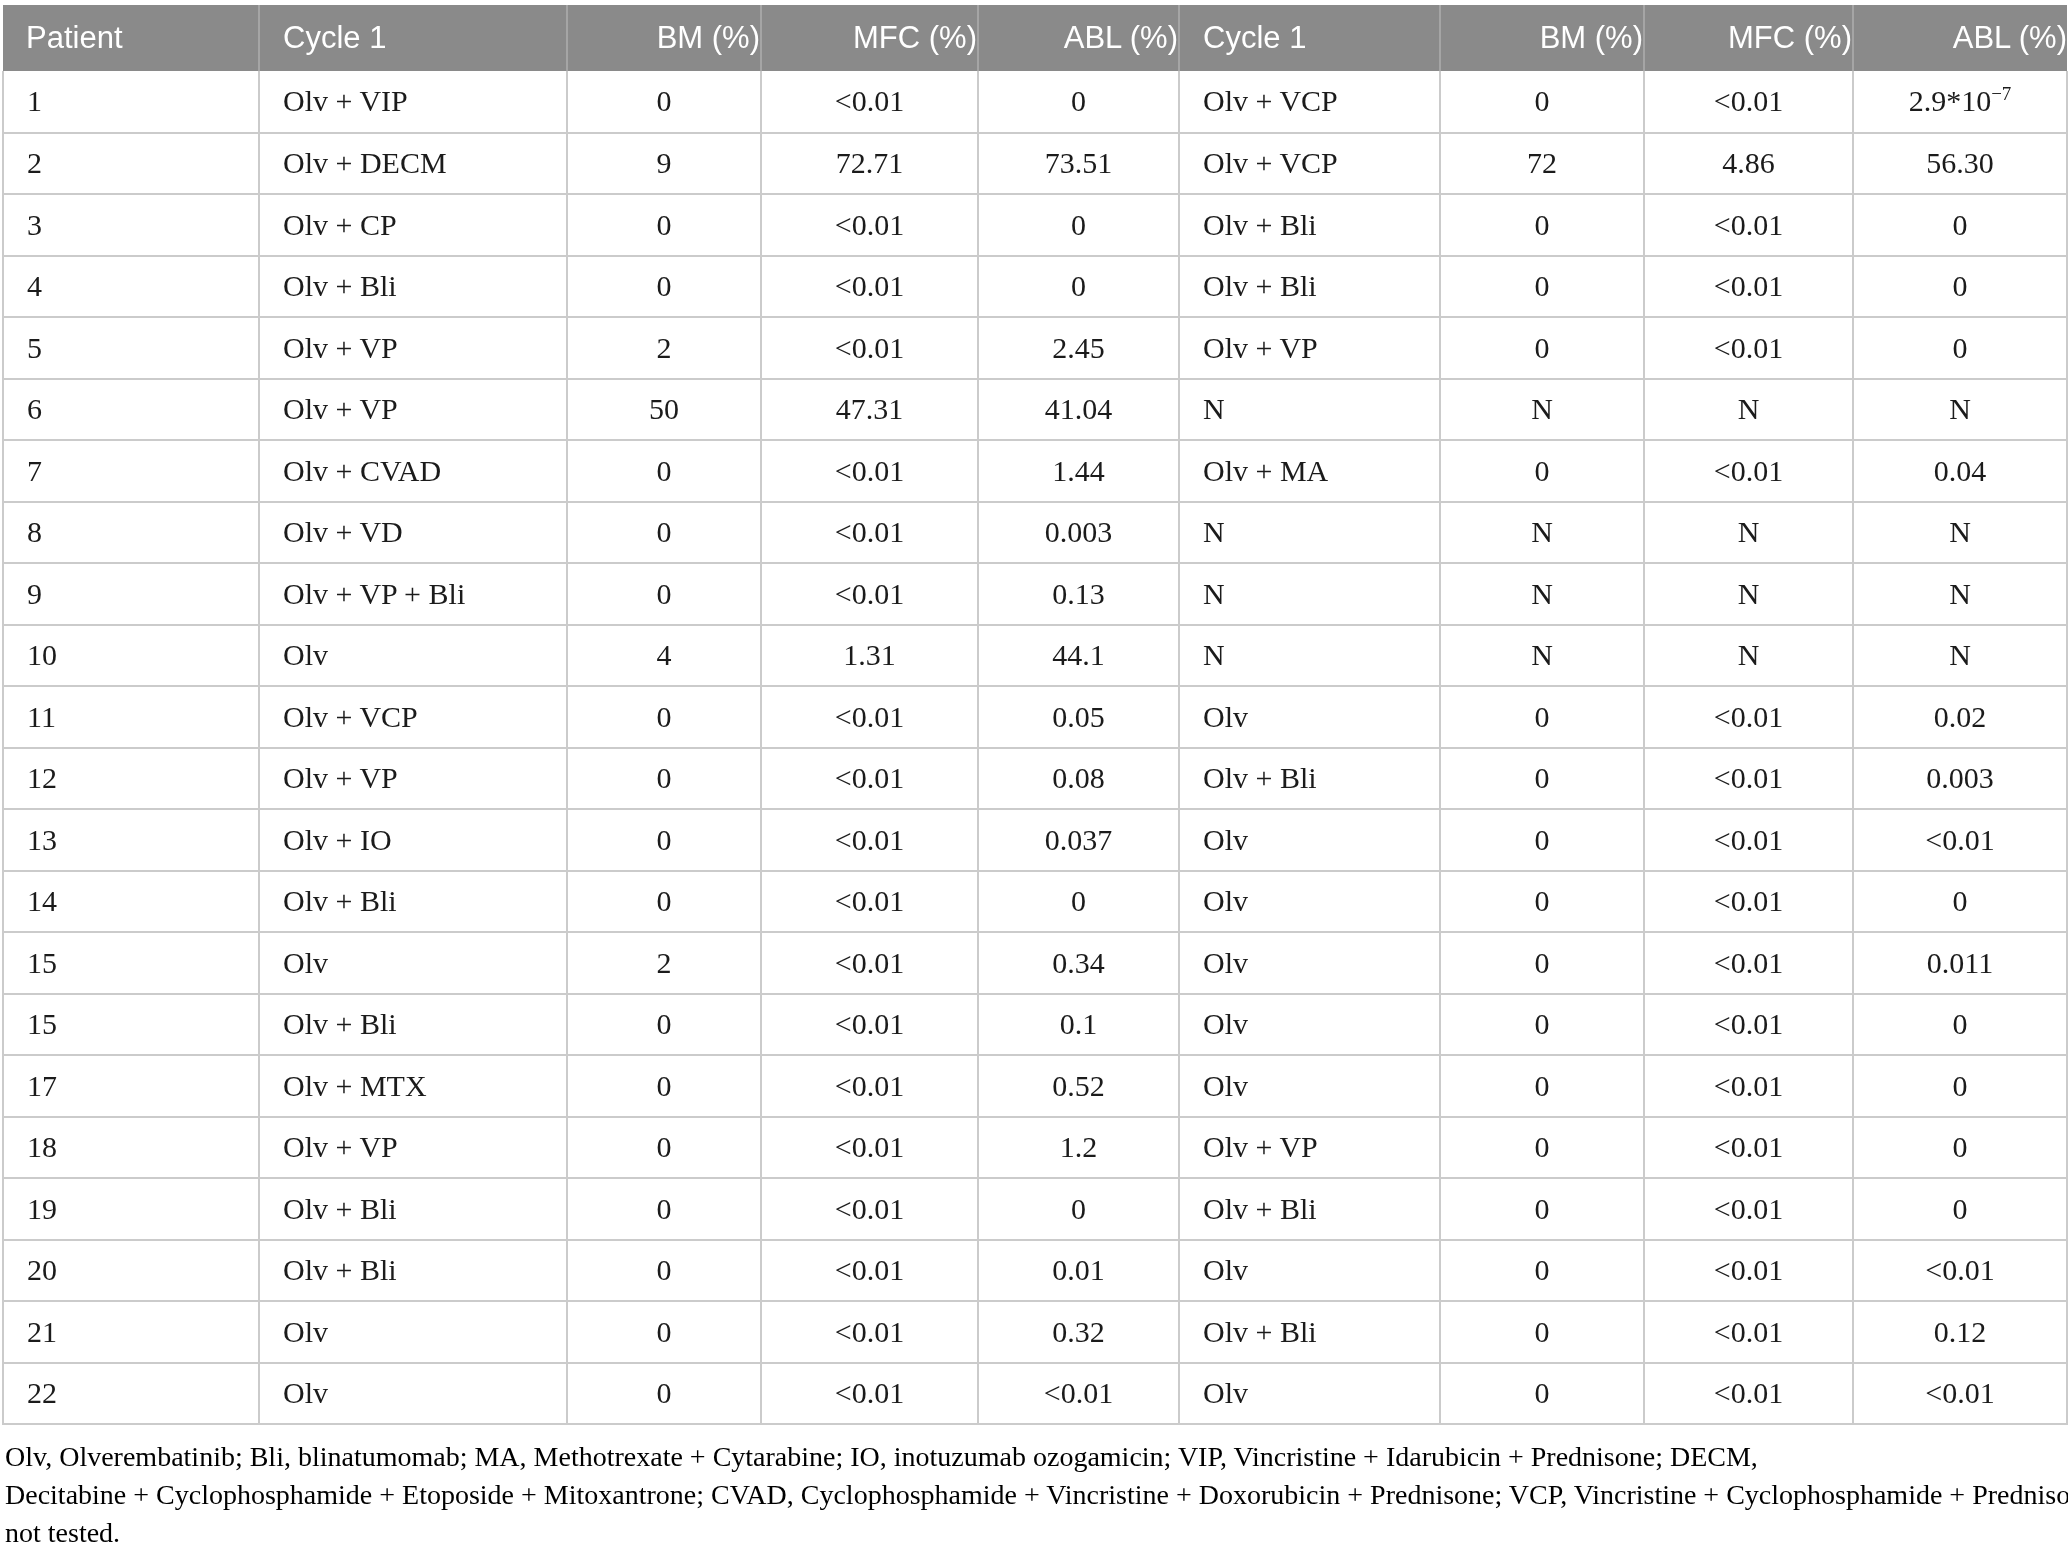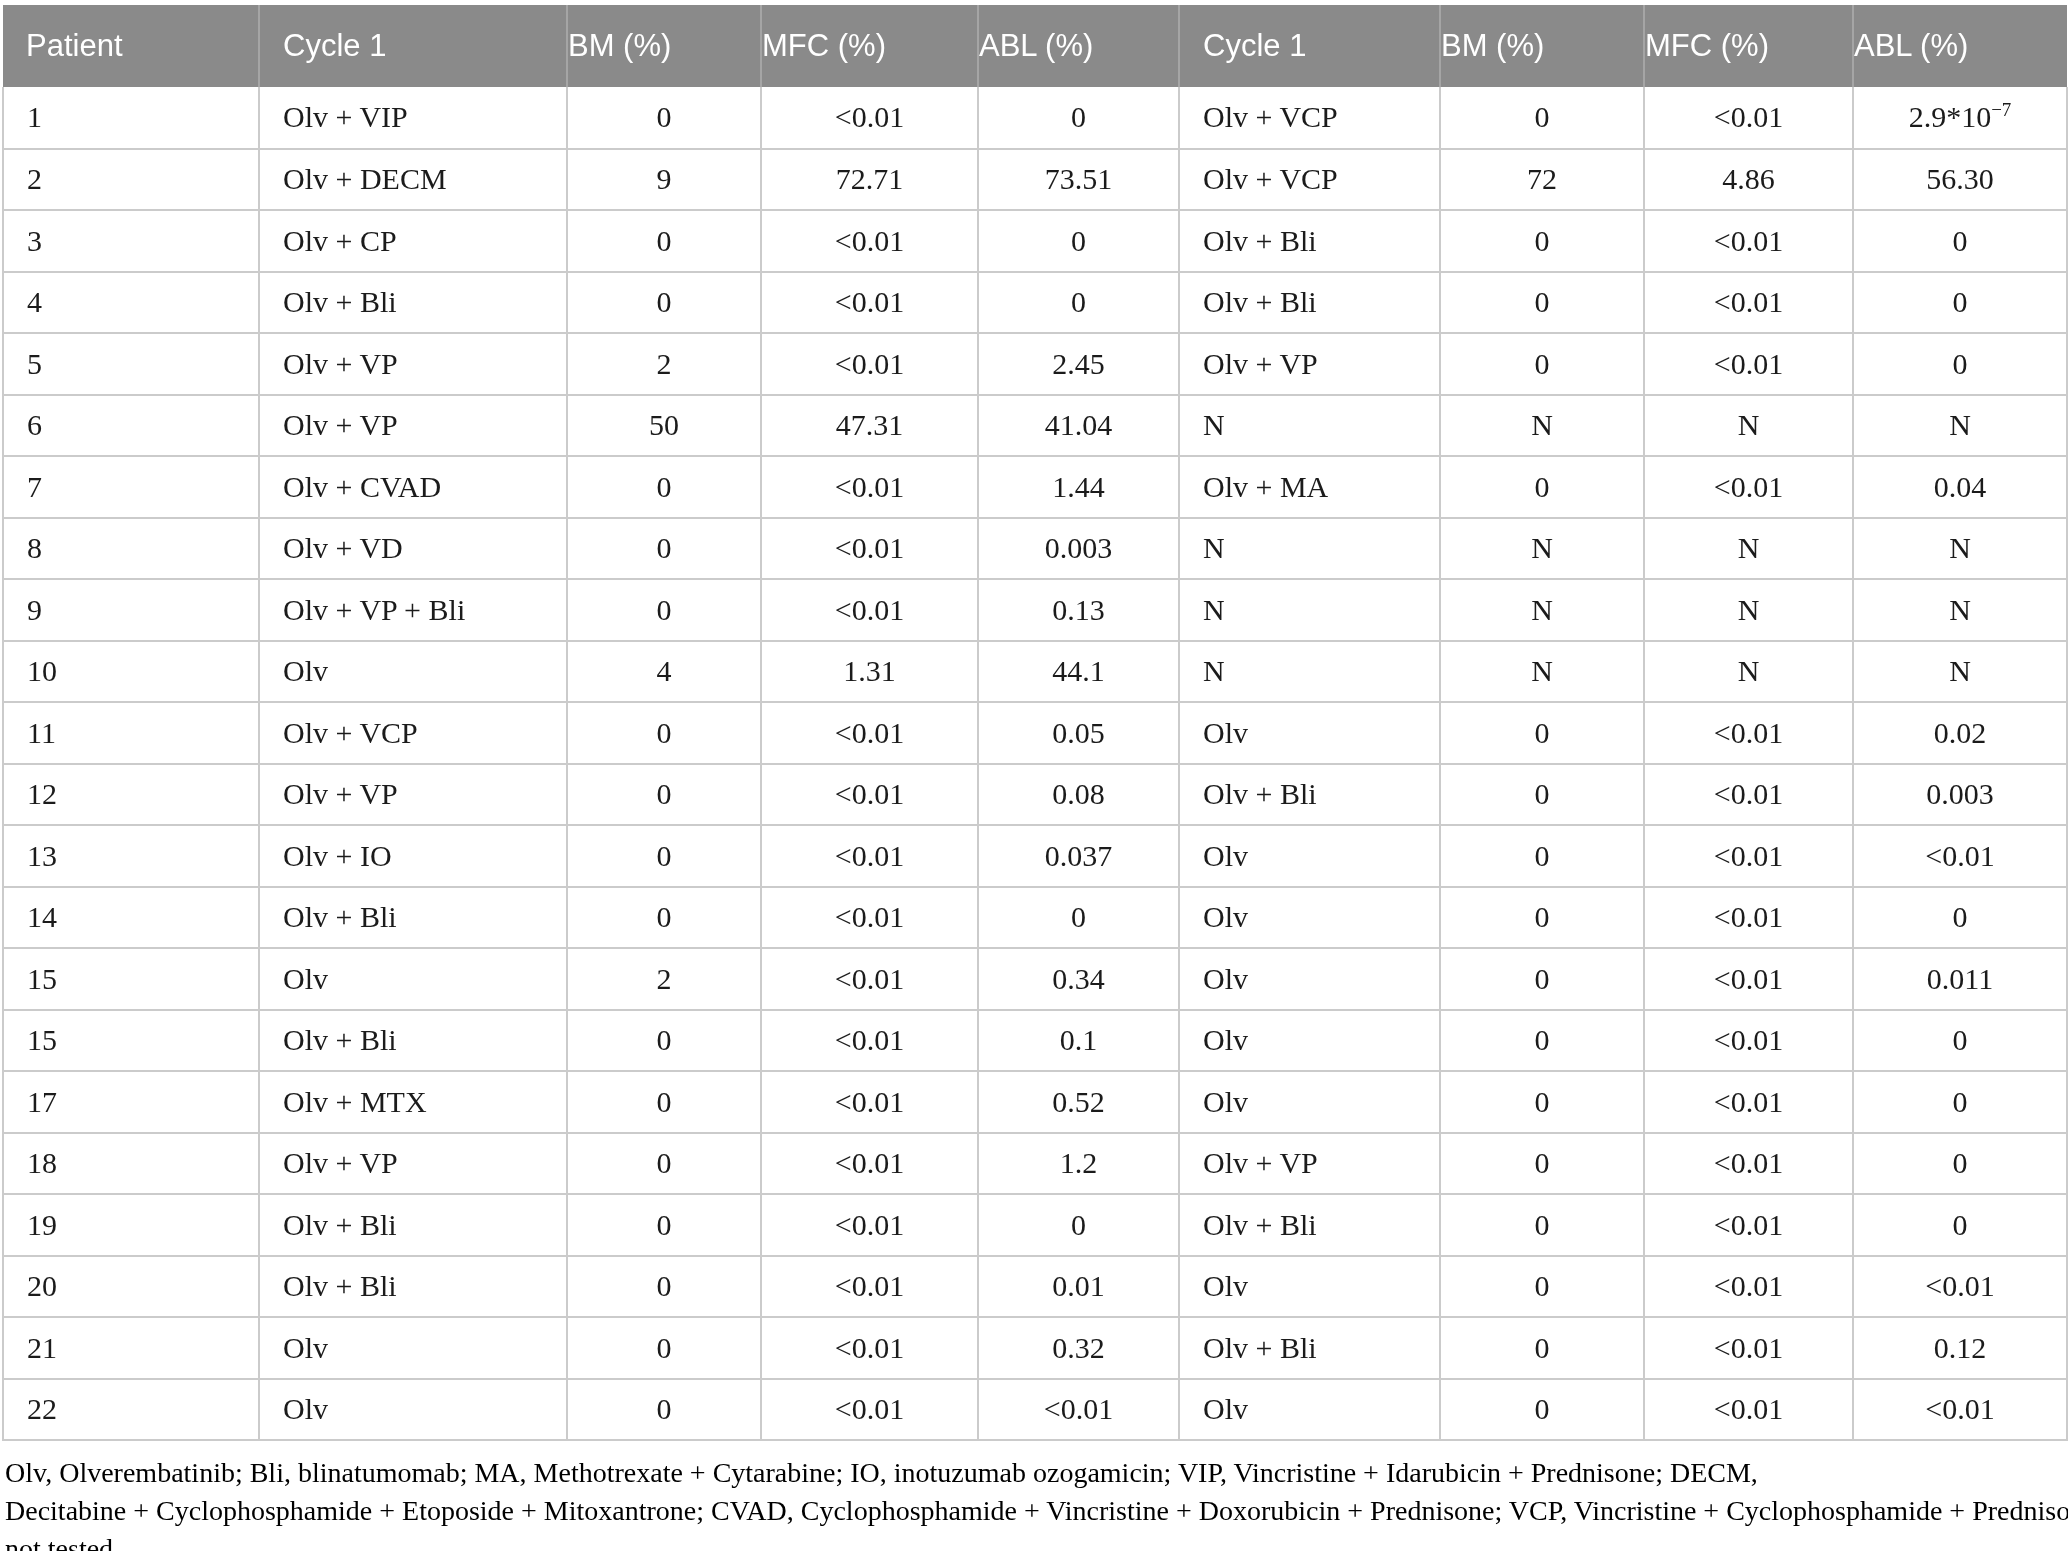--- a/index.html
+++ b/index.html
@@ -33,7 +33,7 @@
   col.c6{width:204px}
   col.c7{width:209px}
   col.c8{width:214px}
-  thead tr{height:82px;}
+  thead tr{height:66px;}
   th{
     background:var(--header-bg);
     color:var(--header-text);

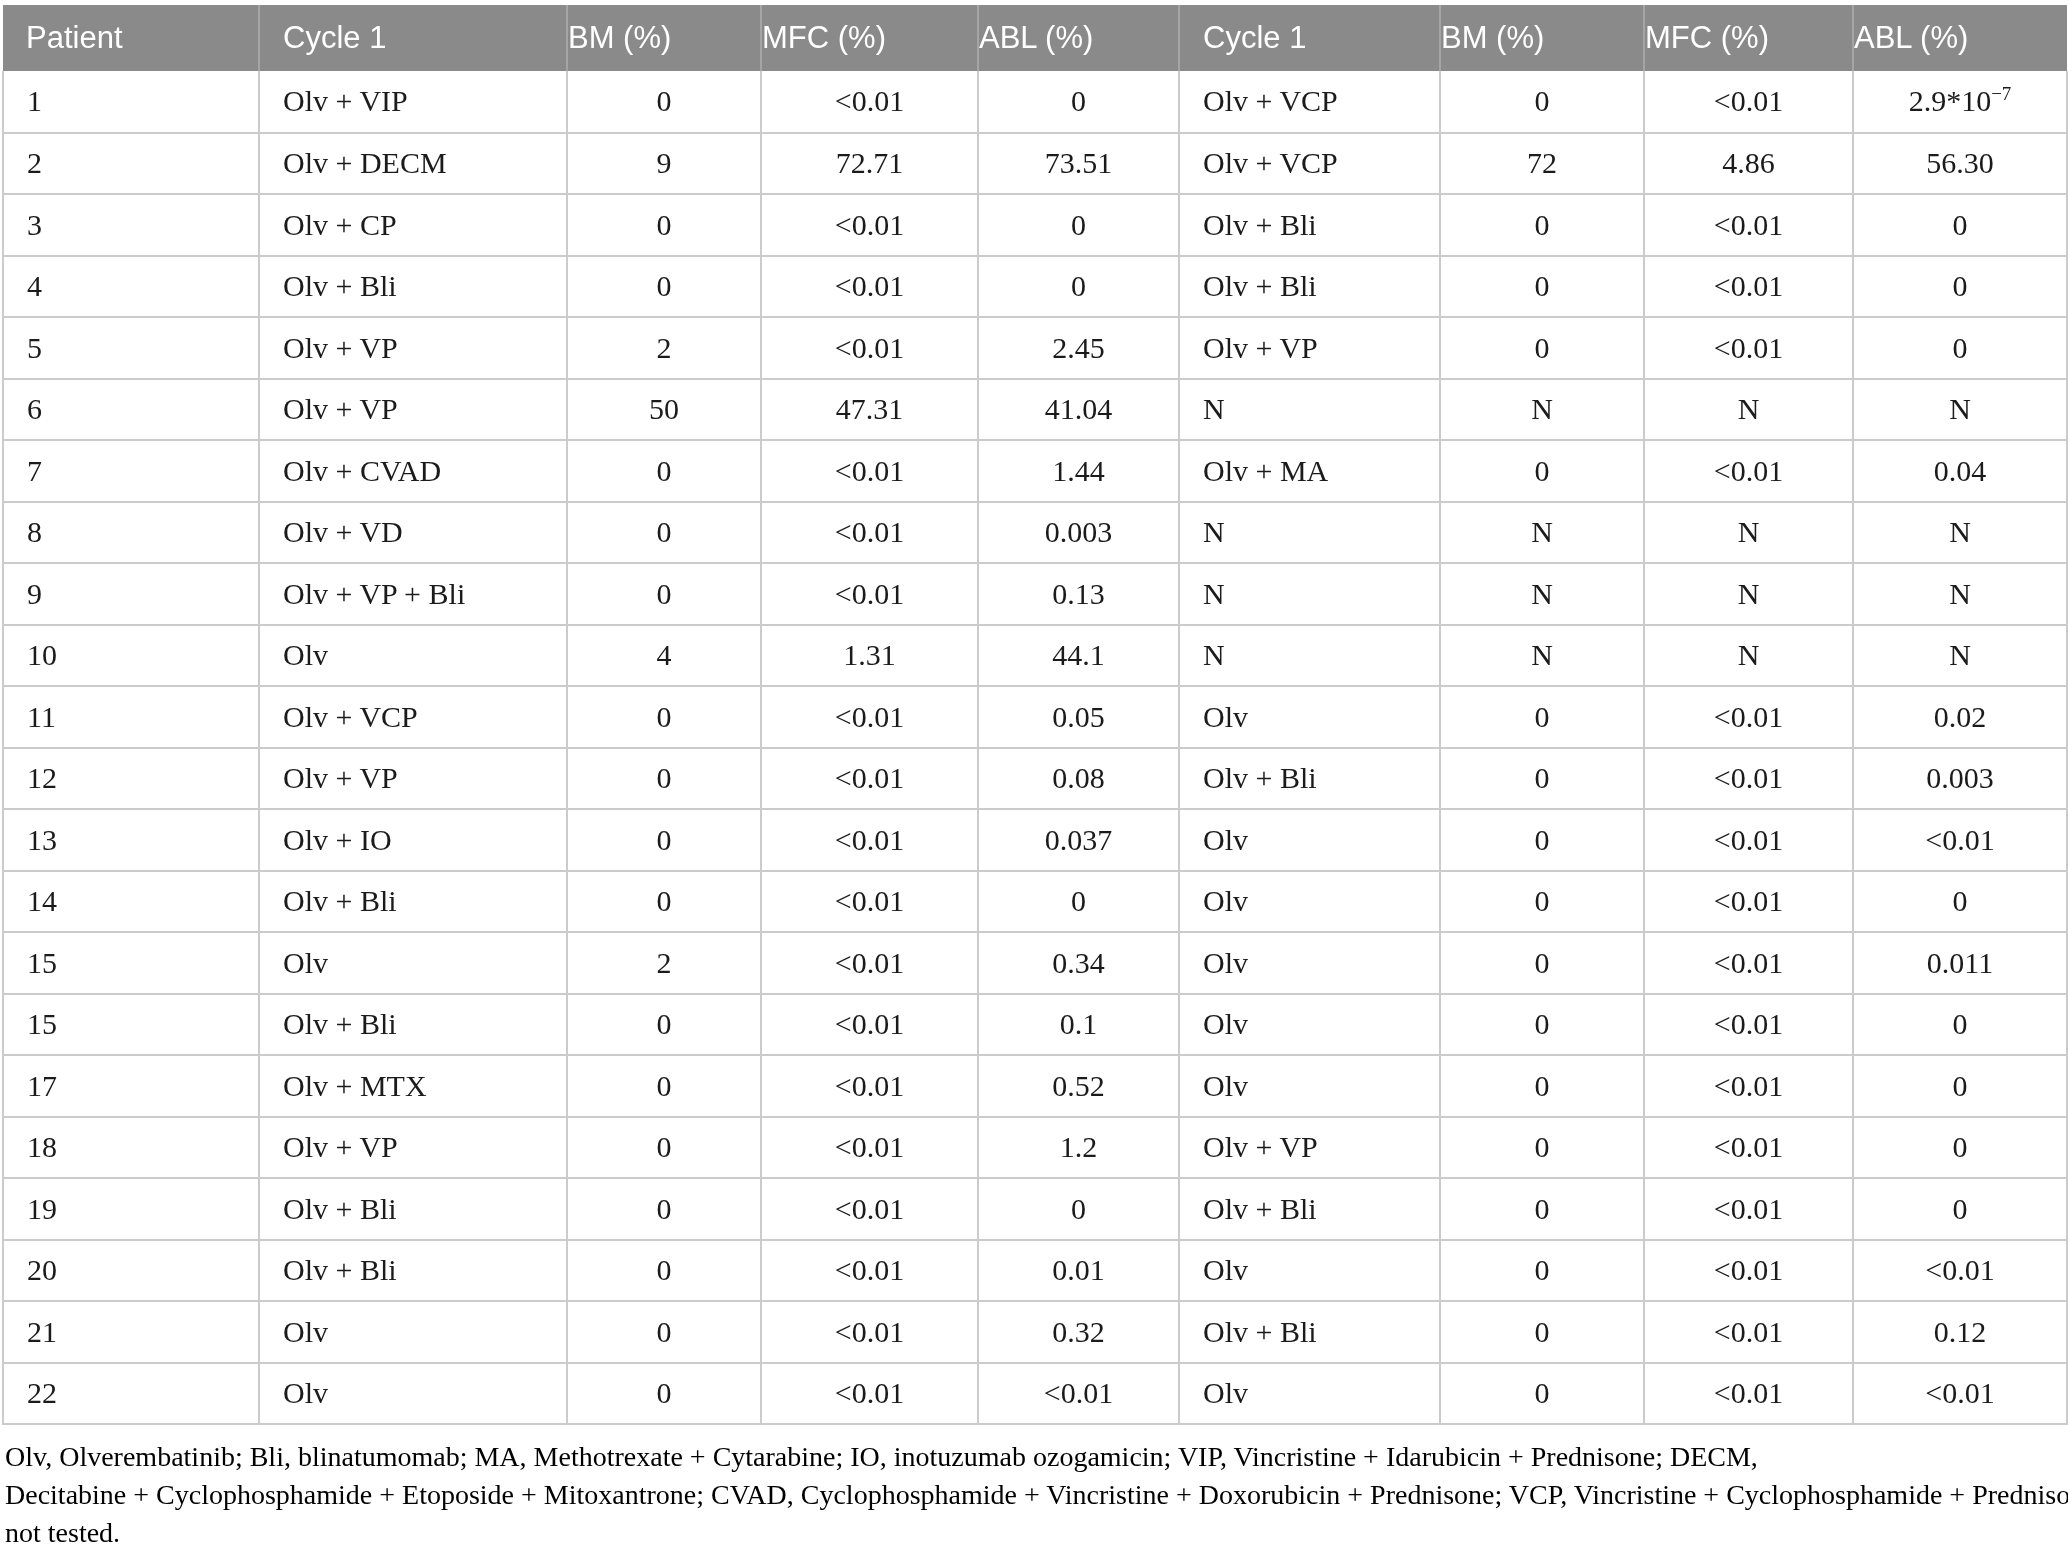--- a/index.html
+++ b/index.html
@@ -40,7 +40,7 @@
     font-family:"Liberation Sans","DejaVu Sans",sans-serif;
     font-size:31px;
     font-weight:400;
-    text-align:left;
+    text-align:right;
     border-right:2px solid var(--header-divider);
     padding:0;
     vertical-align:middle;

